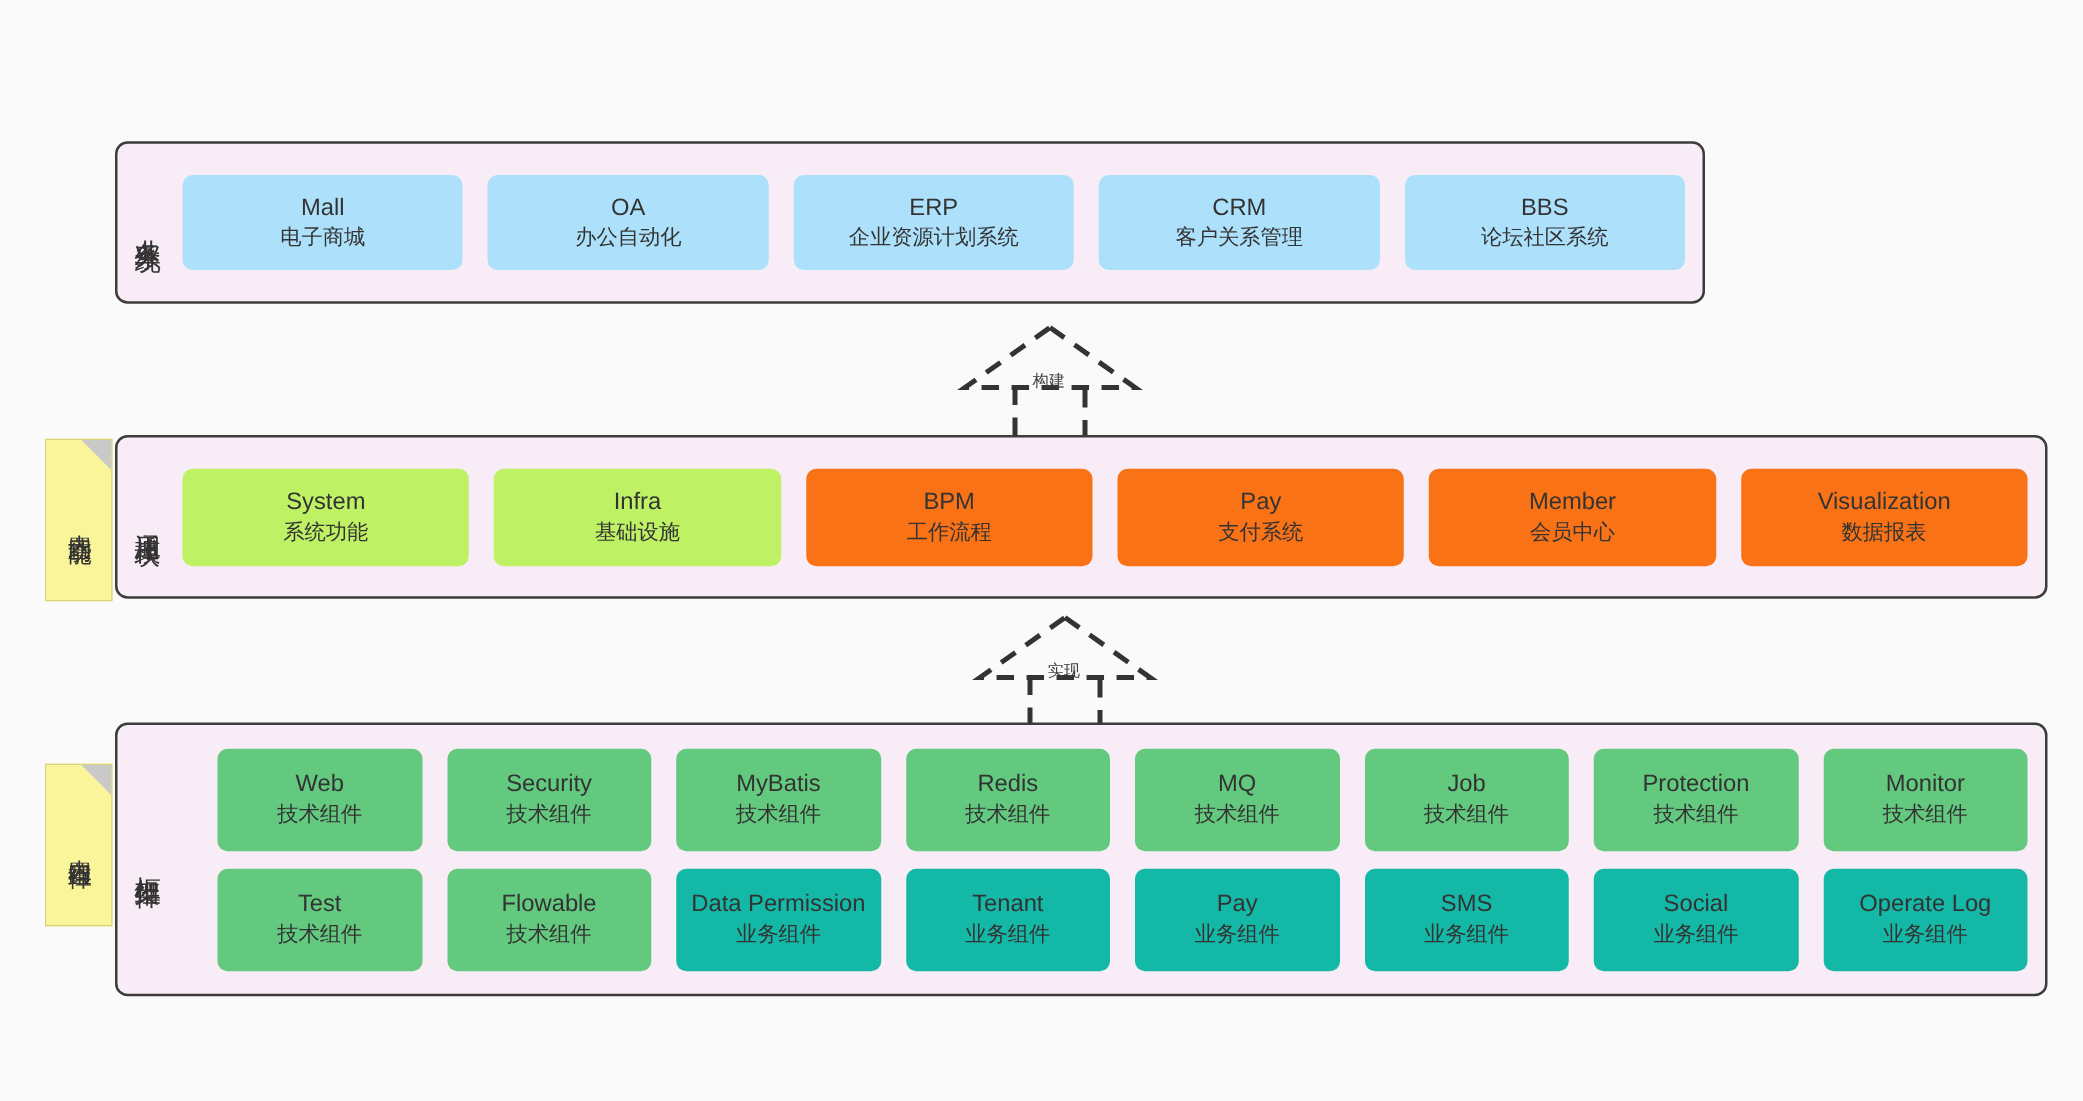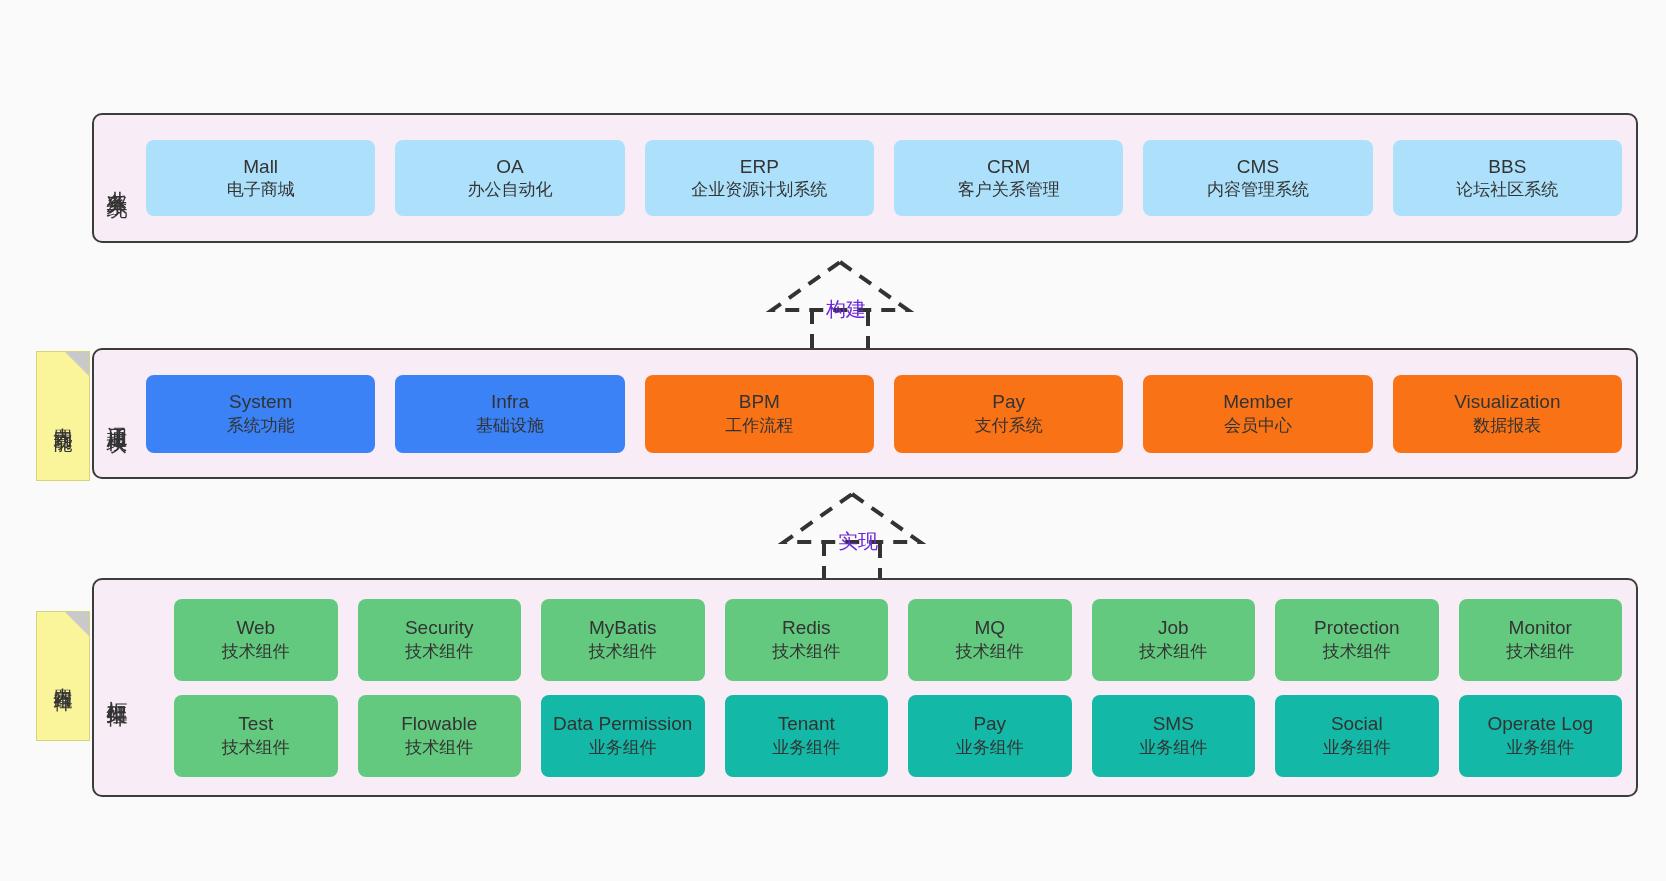--- a/index.html
+++ b/index.html
@@ -77,7 +77,7 @@
   .c-greenlight  { background: #14b8a6; }
 
   
-  #layer-business { left: 92px;  top: 113px; width: 1546px; height: 130px; }
+  #layer-business { left: 92px;  top: 113px; width: 1272px; height: 130px; }
   #layer-common   { left: 92px;  top: 348px; width: 1546px; height: 131px; }
   #layer-frame    { left: 92px;  top: 578px; width: 1546px; height: 219px; }
 

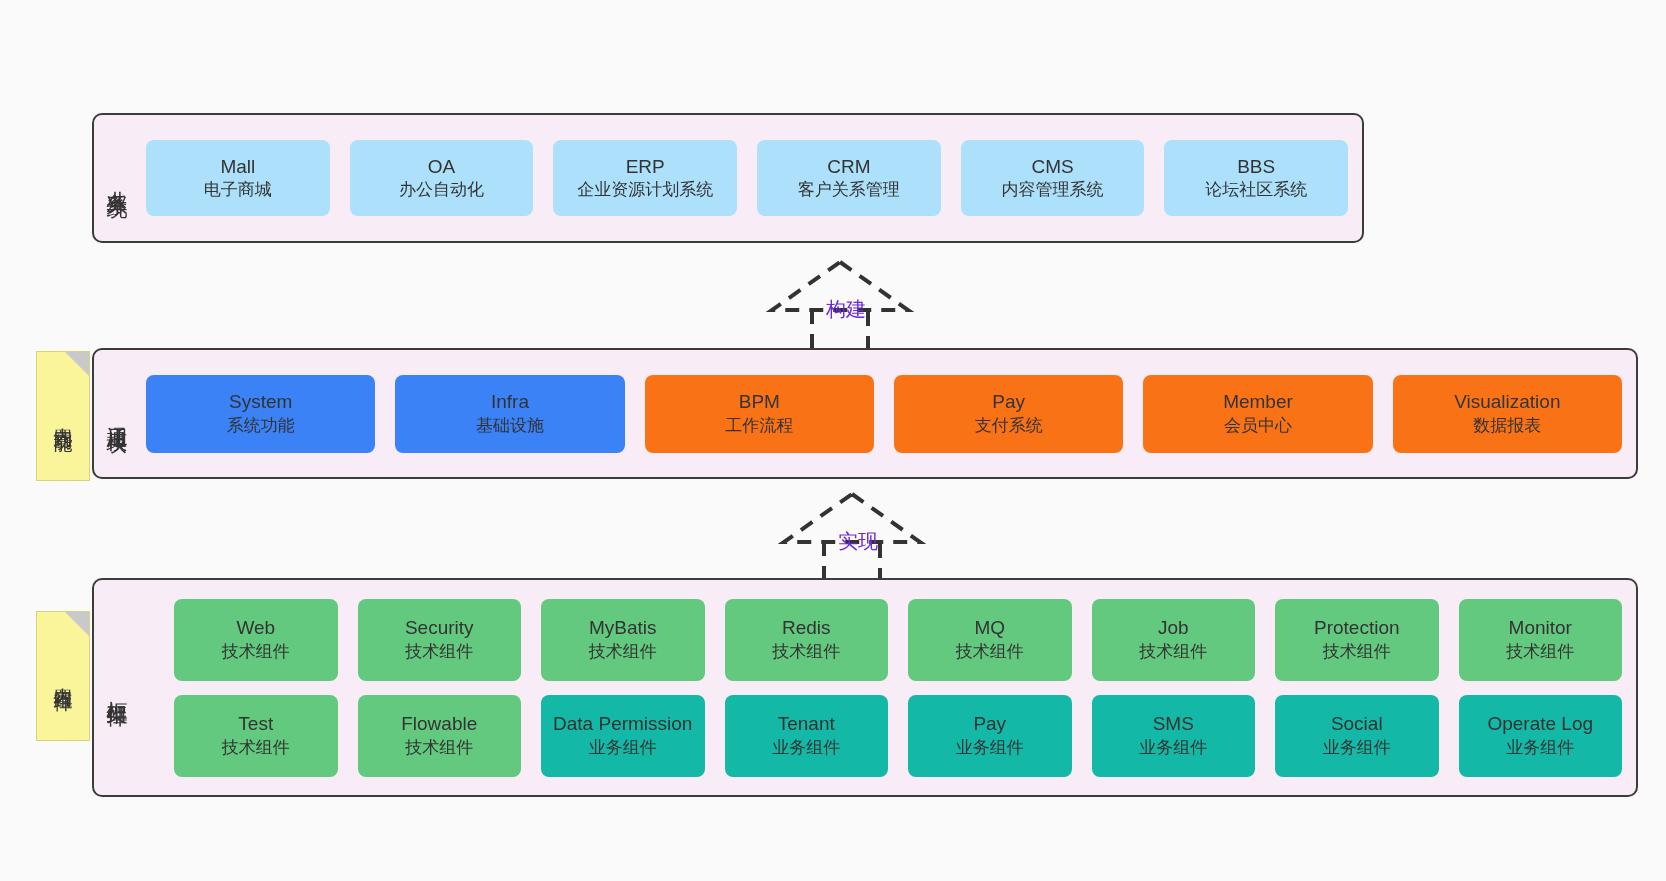--- a/index.html
+++ b/index.html
@@ -158,10 +158,6 @@
           <span class="t2">客户关系管理</span>
         </div>
         <div class="cell c-blue">
-          <span class="t1">CMS</span>
-          <span class="t2">内容管理系统</span>
-        </div>
-        <div class="cell c-blue">
           <span class="t1">BBS</span>
           <span class="t2">论坛社区系统</span>
         </div>

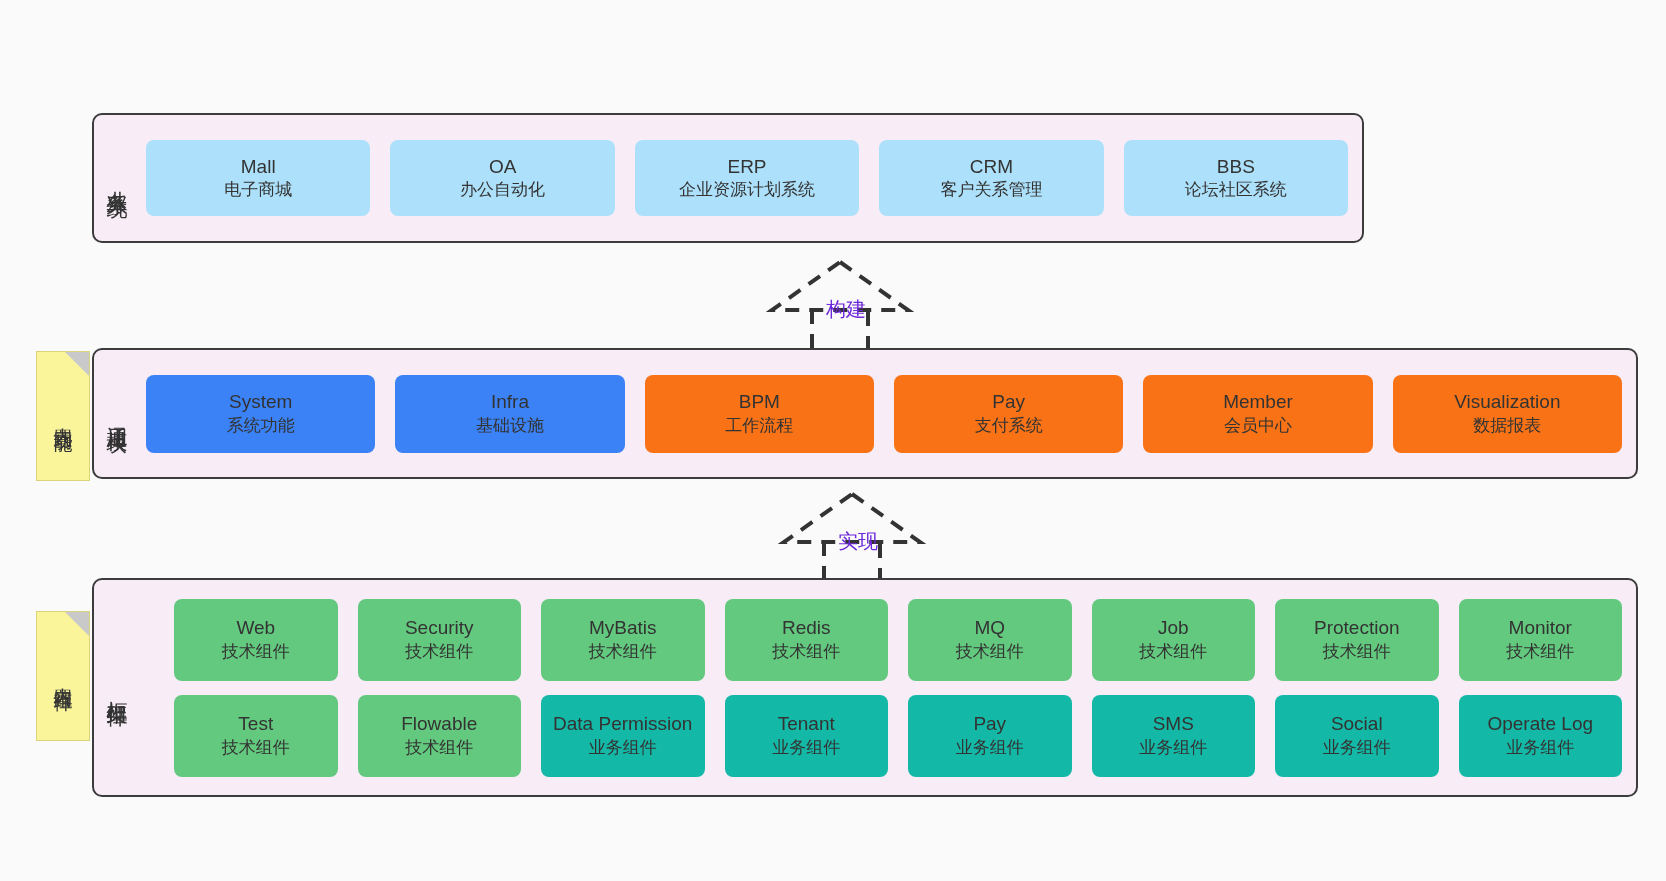--- a/index.html
+++ b/index.html
@@ -121,8 +121,8 @@
   .gen-arrow svg { display: block; overflow: visible; }
   .gen-label {
     position: absolute;
-    font-size: 20px;
-    color: #6d28d9;
+    font-size: 13px;
+    color: #404040;
     background: transparent;
     user-select: none;
     white-space: nowrap;

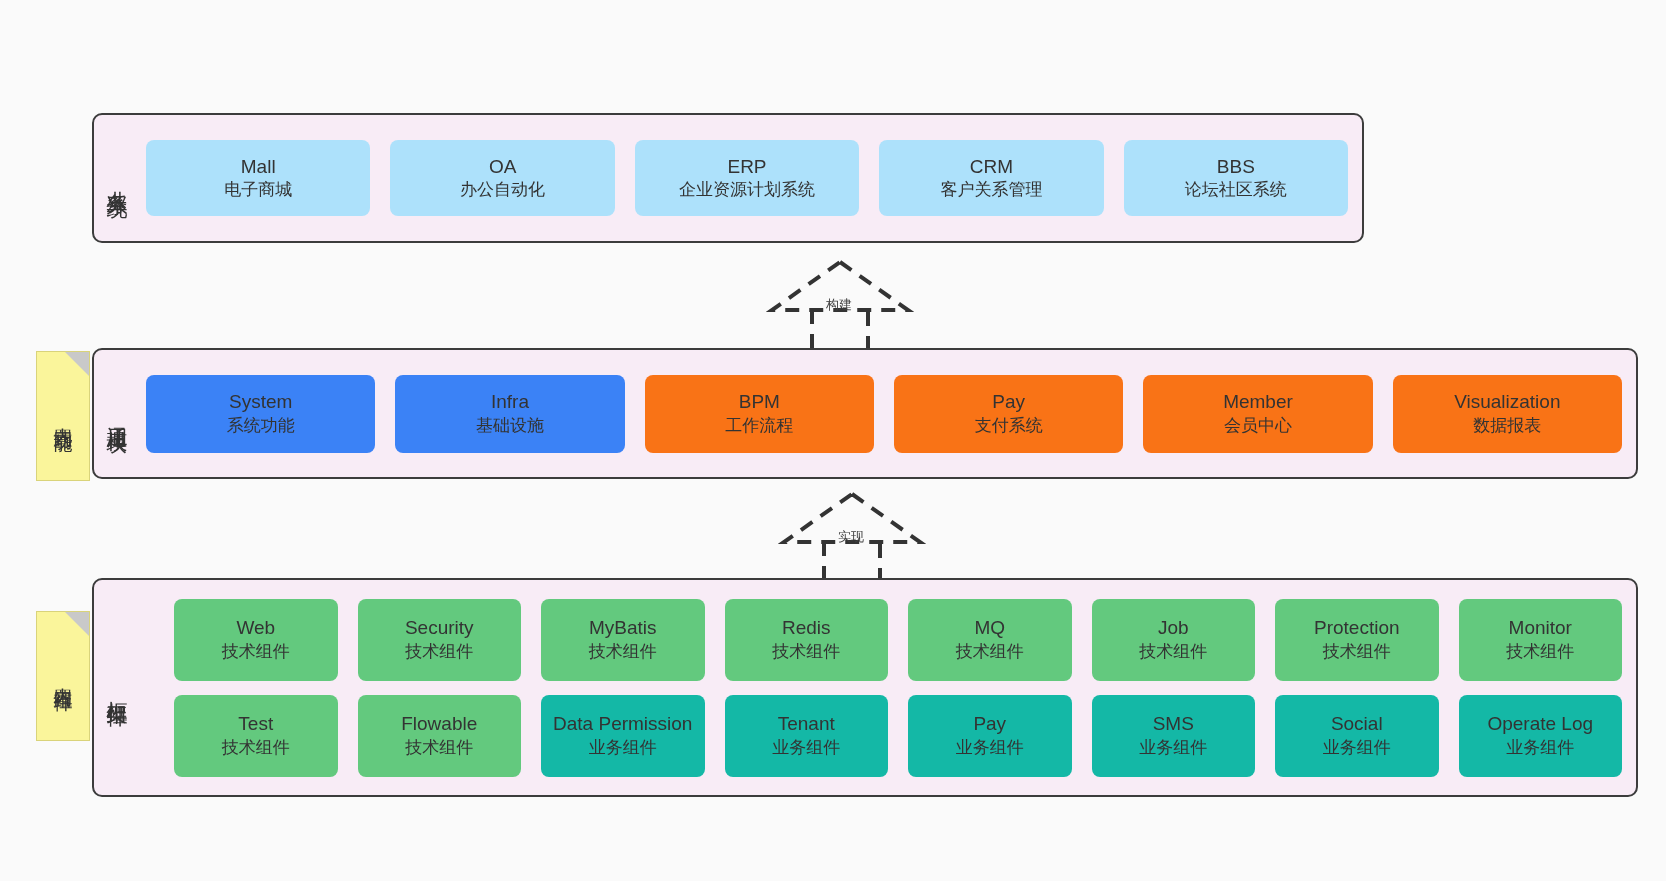--- a/index.html
+++ b/index.html
@@ -71,7 +71,7 @@
 
   
   .c-blue        { background: #ade1fb; }
-  .c-red         { background: #3b82f6; }
+  .c-red         { background: #bef264; }
   .c-pinklight   { background: #f97316; }
   .c-green       { background: #63c97e; }
   .c-greenlight  { background: #14b8a6; }

